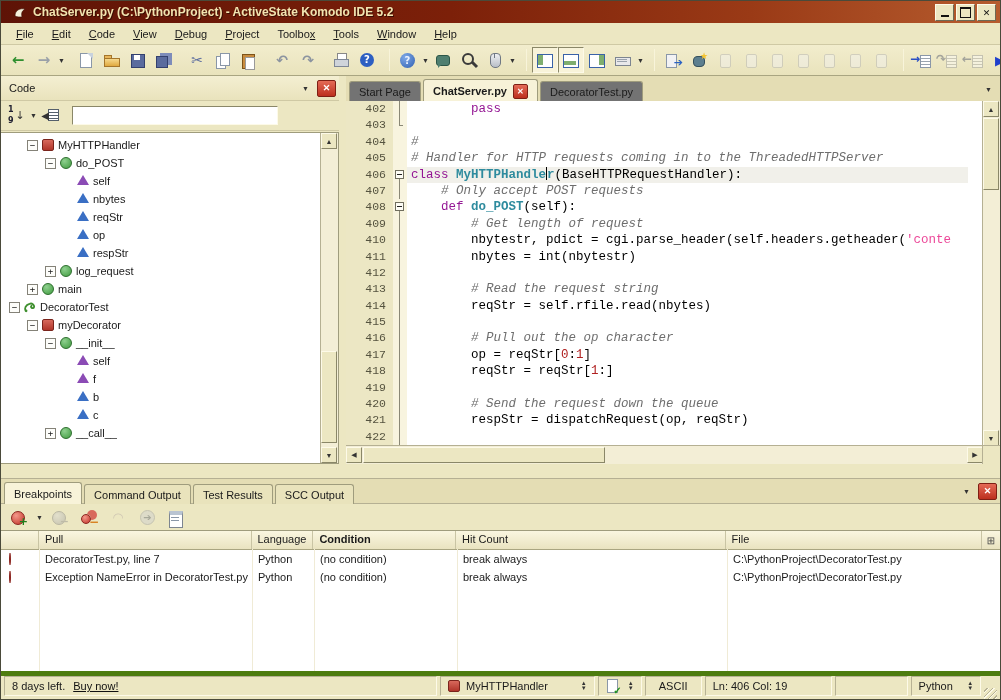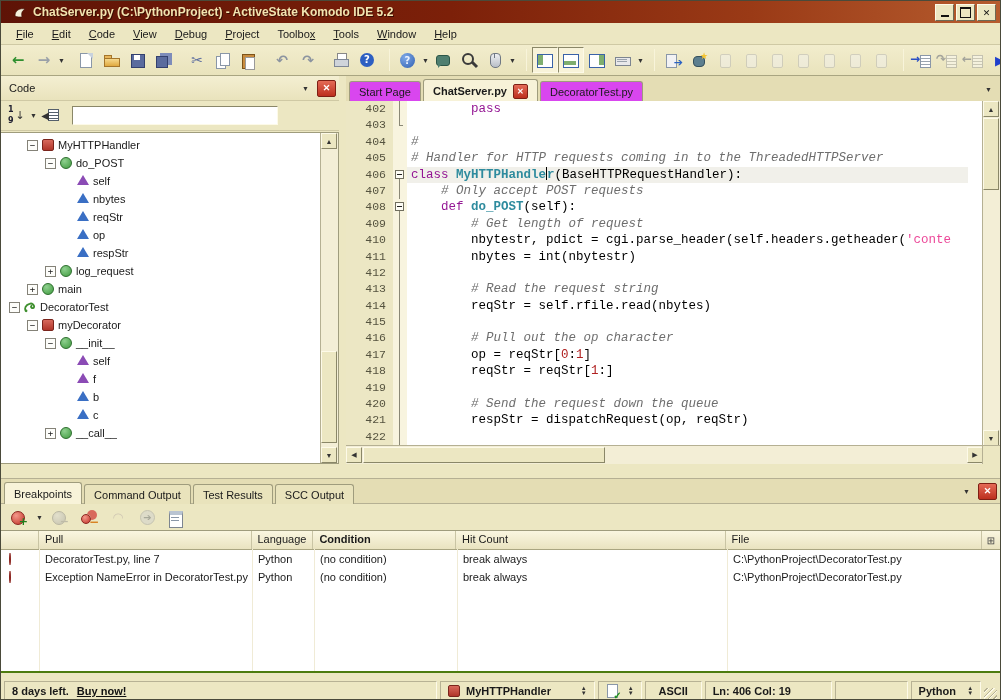--- a/index.html
+++ b/index.html
@@ -108,7 +108,7 @@
   .vsplit{position:absolute;left:338px;top:75px;width:7px;height:388px;background:#ece7c2;}
   .editor{position:absolute;left:345px;top:75px;right:0;height:388px;}
   .tabbar{height:25px;background:#e4ddb4;border-bottom:1px solid #b5b093;display:flex;align-items:flex-end;padding-left:3px;position:relative;}
-  .edtab{height:20px;display:flex;align-items:center;padding:0 9px;border:1px solid #9f9c7d;border-bottom:none;border-radius:3px 3px 0 0;background:#d946ef;margin-right:2px;position:relative;top:1px;}
+  .edtab{height:20px;display:flex;align-items:center;padding:0 9px;border:1px solid #9f9c7d;border-bottom:none;border-radius:3px 3px 0 0;background:#737373;margin-right:2px;position:relative;top:1px;}
   .edtab.active{background:#f7f2d8;font-weight:bold;height:22px;}
   .tabx{width:13px;height:13px;background:linear-gradient(#e46a56,#bc2f1e);border:1px solid #7e1f14;border-radius:2px;color:#fff;font-weight:bold;font-size:8px;display:flex;align-items:center;justify-content:center;margin-left:6px;}
   .tablistbtn{position:absolute;right:2px;top:4px;}

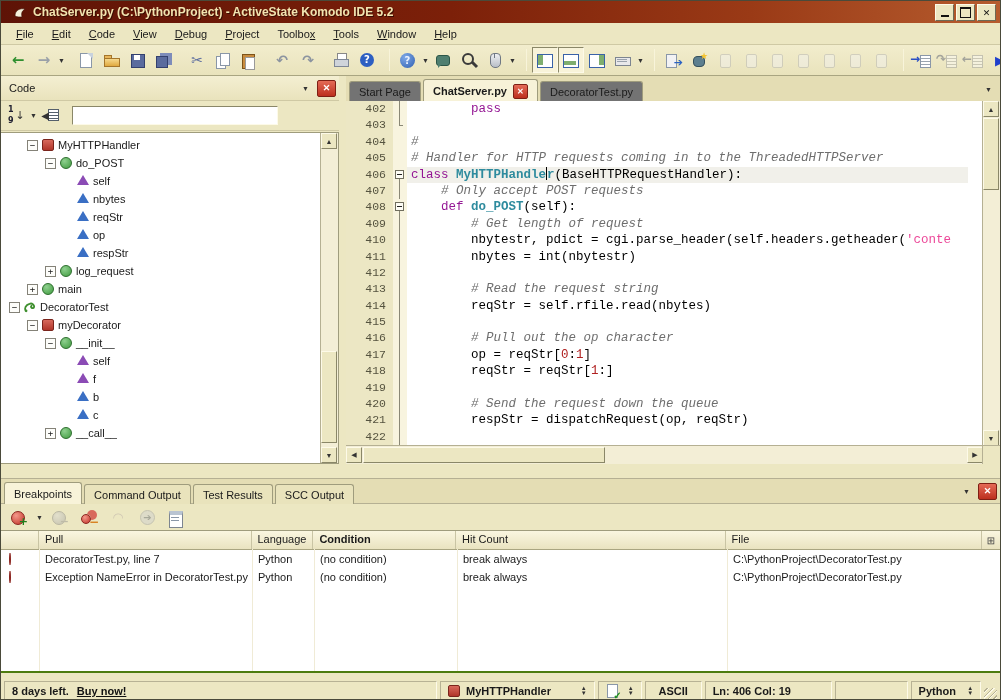--- a/index.html
+++ b/index.html
@@ -149,7 +149,7 @@
   .bpdot{width:11px;height:11px;border-radius:50%;background:radial-gradient(circle at 35% 30%,#f4988a,#c03428);border:1px solid #8c2620;margin-left:8px;}
   .bodygrid{position:absolute;top:18px;bottom:0;width:1px;background:#f0ebd6;}
   
-  .statusbar{position:absolute;left:0;top:670px;width:100%;height:30px;border-top:2px solid #4d7c0f;background:#ece7c2;display:flex;align-items:flex-end;padding:0 3px;box-sizing:border-box;gap:3px;font-weight:bold;}
+  .statusbar{position:absolute;left:0;top:670px;width:100%;height:30px;border-top:5px solid #4d7c0f;background:#ece7c2;display:flex;align-items:flex-start;padding:0 3px;box-sizing:border-box;gap:3px;}
   .sbcell{height:20px;border:1px solid;border-color:#b7b294 #fdfae8 #fdfae8 #b7b294;display:flex;align-items:center;padding:0 7px;box-sizing:border-box;background:#ece7c2;white-space:nowrap;}
   .sbcell .spin{display:flex;flex-direction:column;margin-left:auto;font-size:6px;line-height:5px;color:#333;padding-left:8px;}
   .buylink{text-decoration:underline;margin-left:8px;color:#111;}

